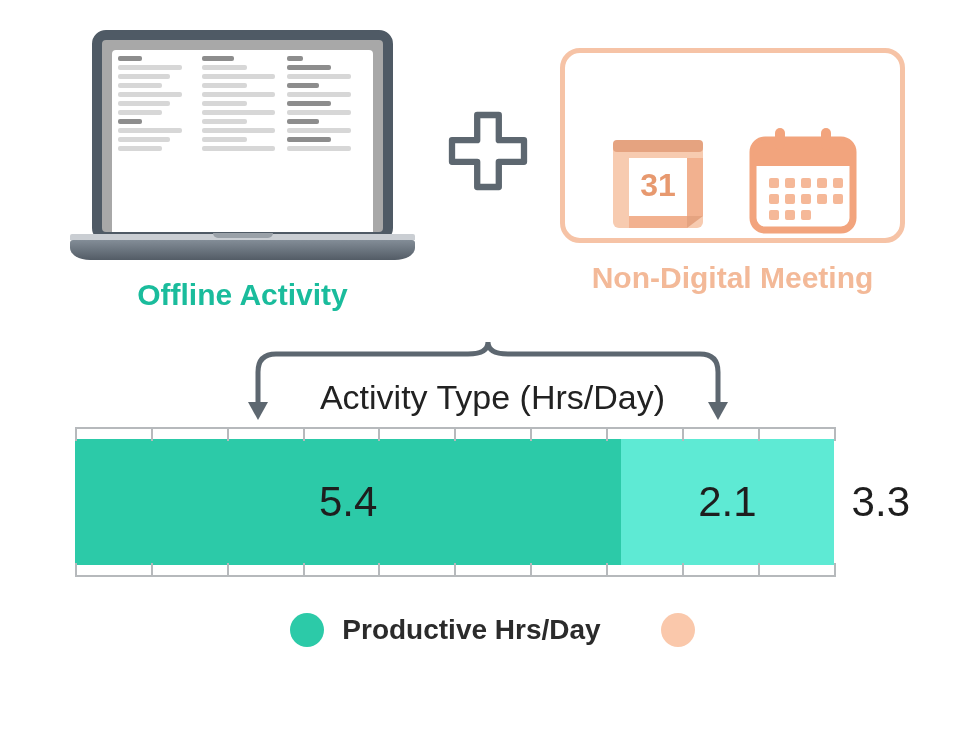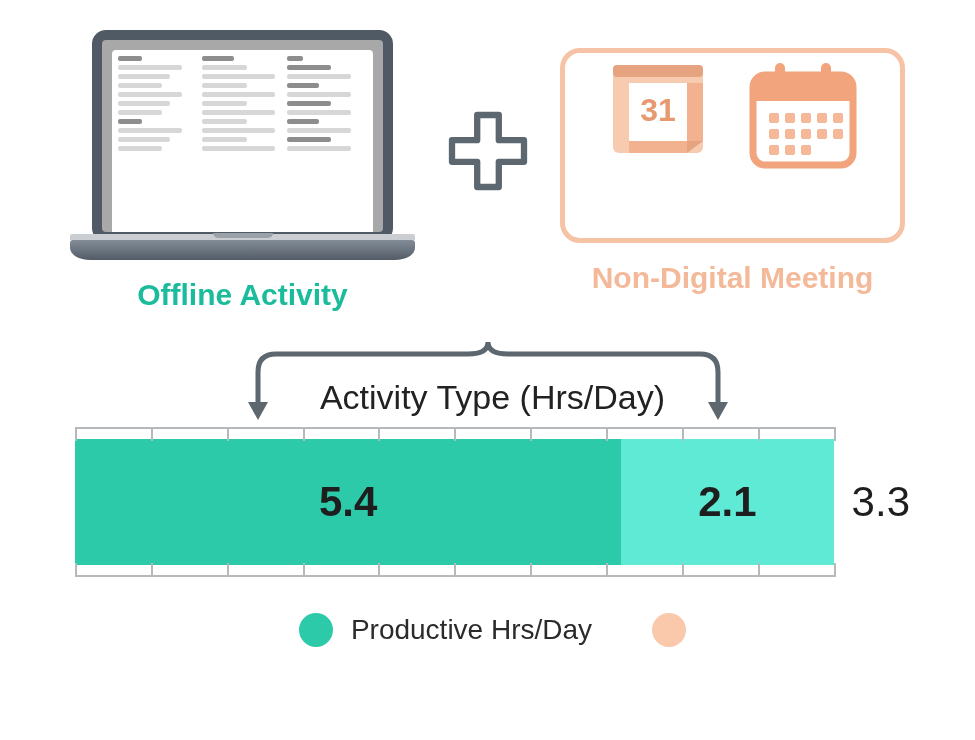--- a/index.html
+++ b/index.html
@@ -101,7 +101,7 @@
     border: 5px solid #f6c3a6;
     border-radius: 20px;
     display: flex;
-    align-items: flex-start;
+    align-items: flex-end;
     justify-content: center;
     gap: 30px;
   }

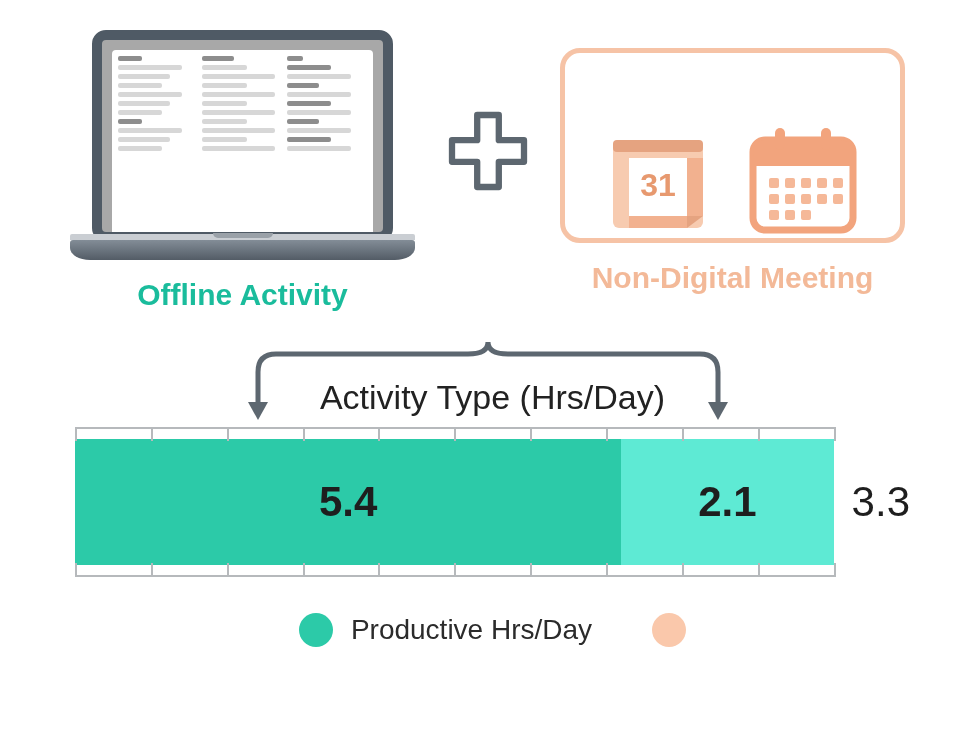--- a/index.html
+++ b/index.html
@@ -173,7 +173,7 @@
     align-items: center;
     justify-content: center;
     font-size: 42px;
-    font-weight: 700;
+    font-weight: 400;
     color: #1e1e1e;
   }
   .seg.prod { background: #2ccaa8; }

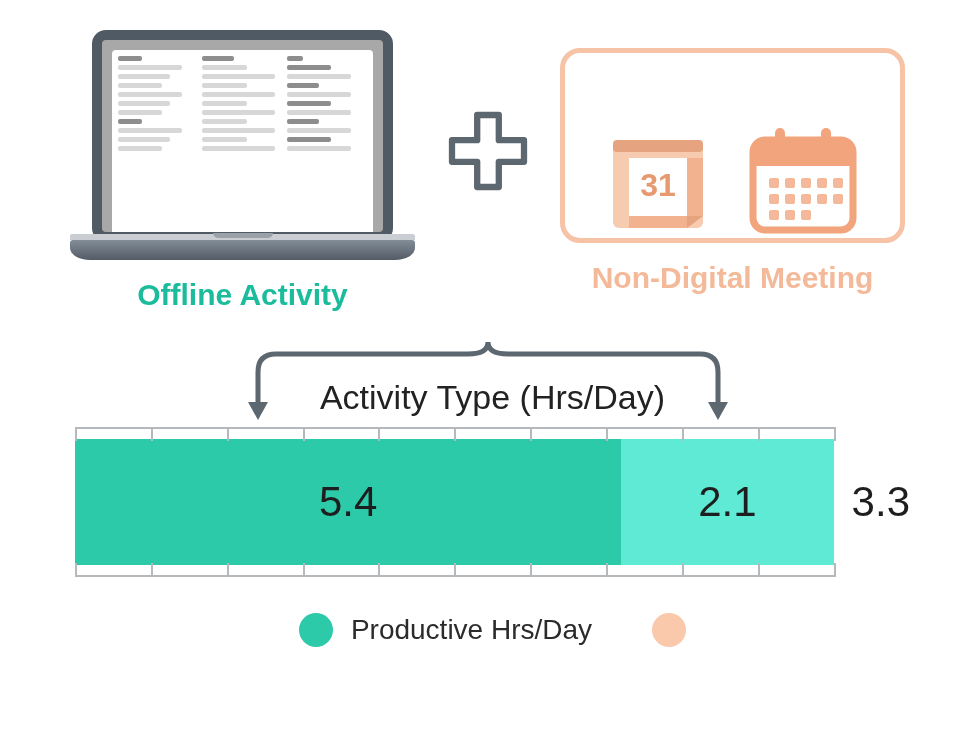--- a/index.html
+++ b/index.html
@@ -193,7 +193,7 @@
     justify-content: center;
     gap: 60px;
     font-size: 28px;
-    font-weight: 400;
+    font-weight: 700;
     color: #2b2b2b;
   }
   .legend-item { display: flex; align-items: center; gap: 18px; }

